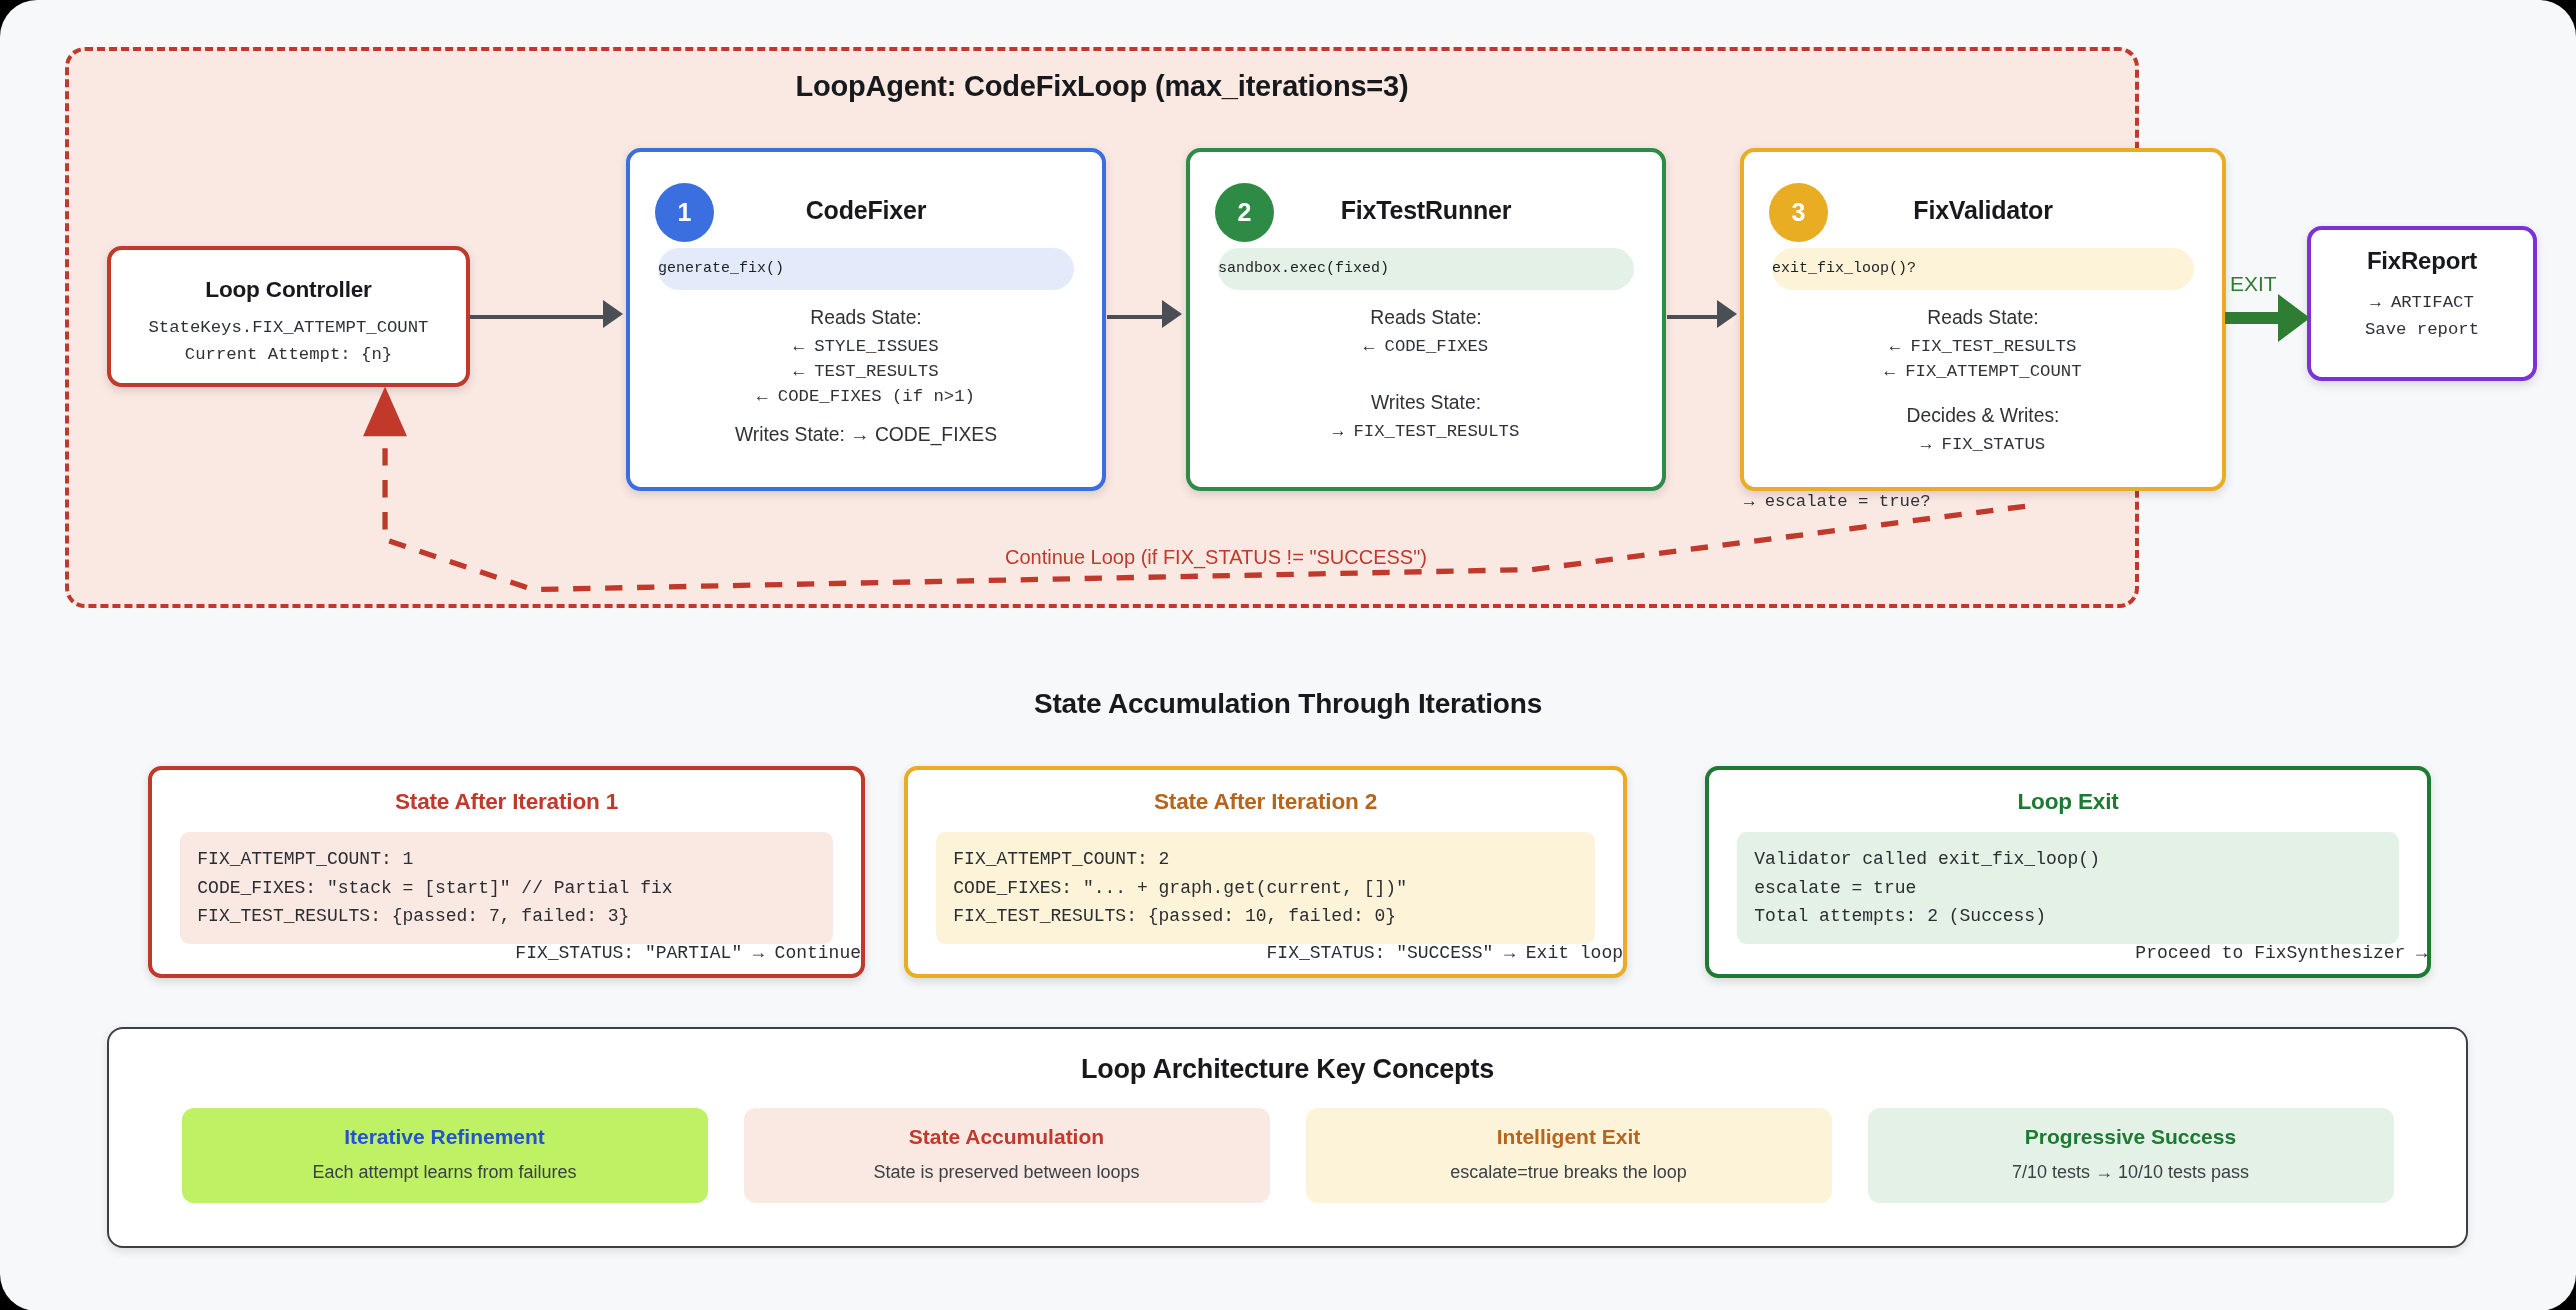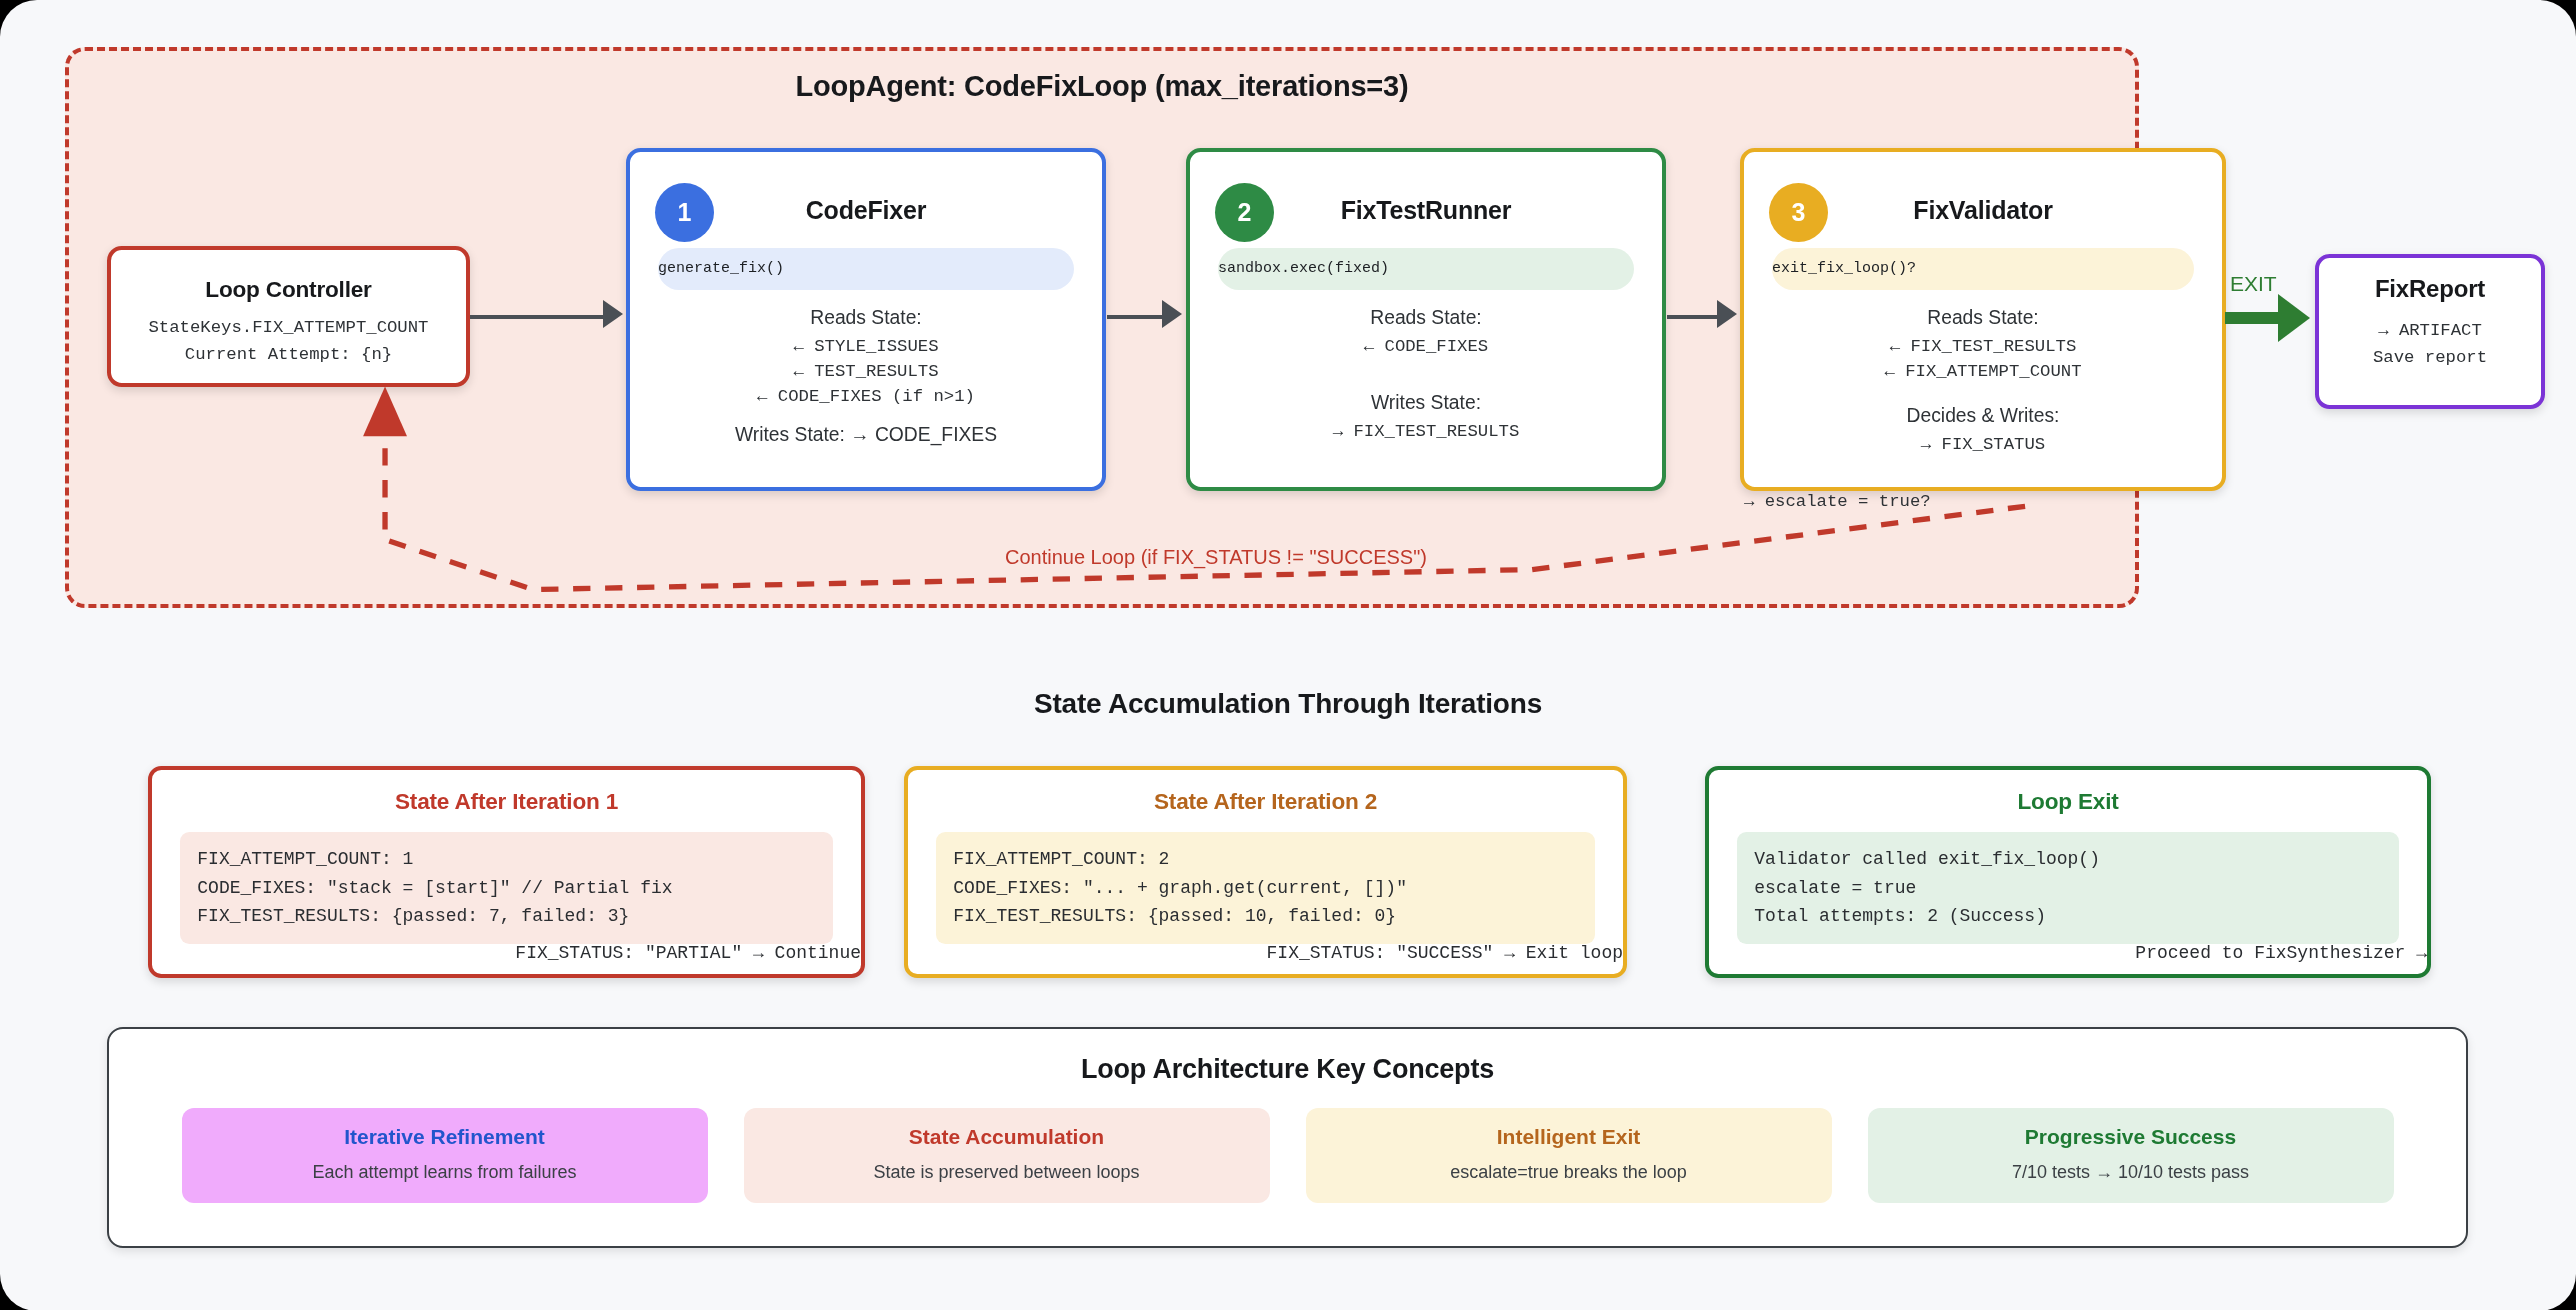--- a/index.html
+++ b/index.html
@@ -142,10 +142,9 @@
 
   
   #fix-report {
-    left: 2307px; top: 254px;
+    left: 2307px; top: 226px;
     width: 230px; height: 155px;
     border: 4px solid #7b33d6;
-    margin-left: 8px;
   }
   #fix-report .card-title { font-size: 24px; margin-top: 17.3px; }
   #fix-report .lines {

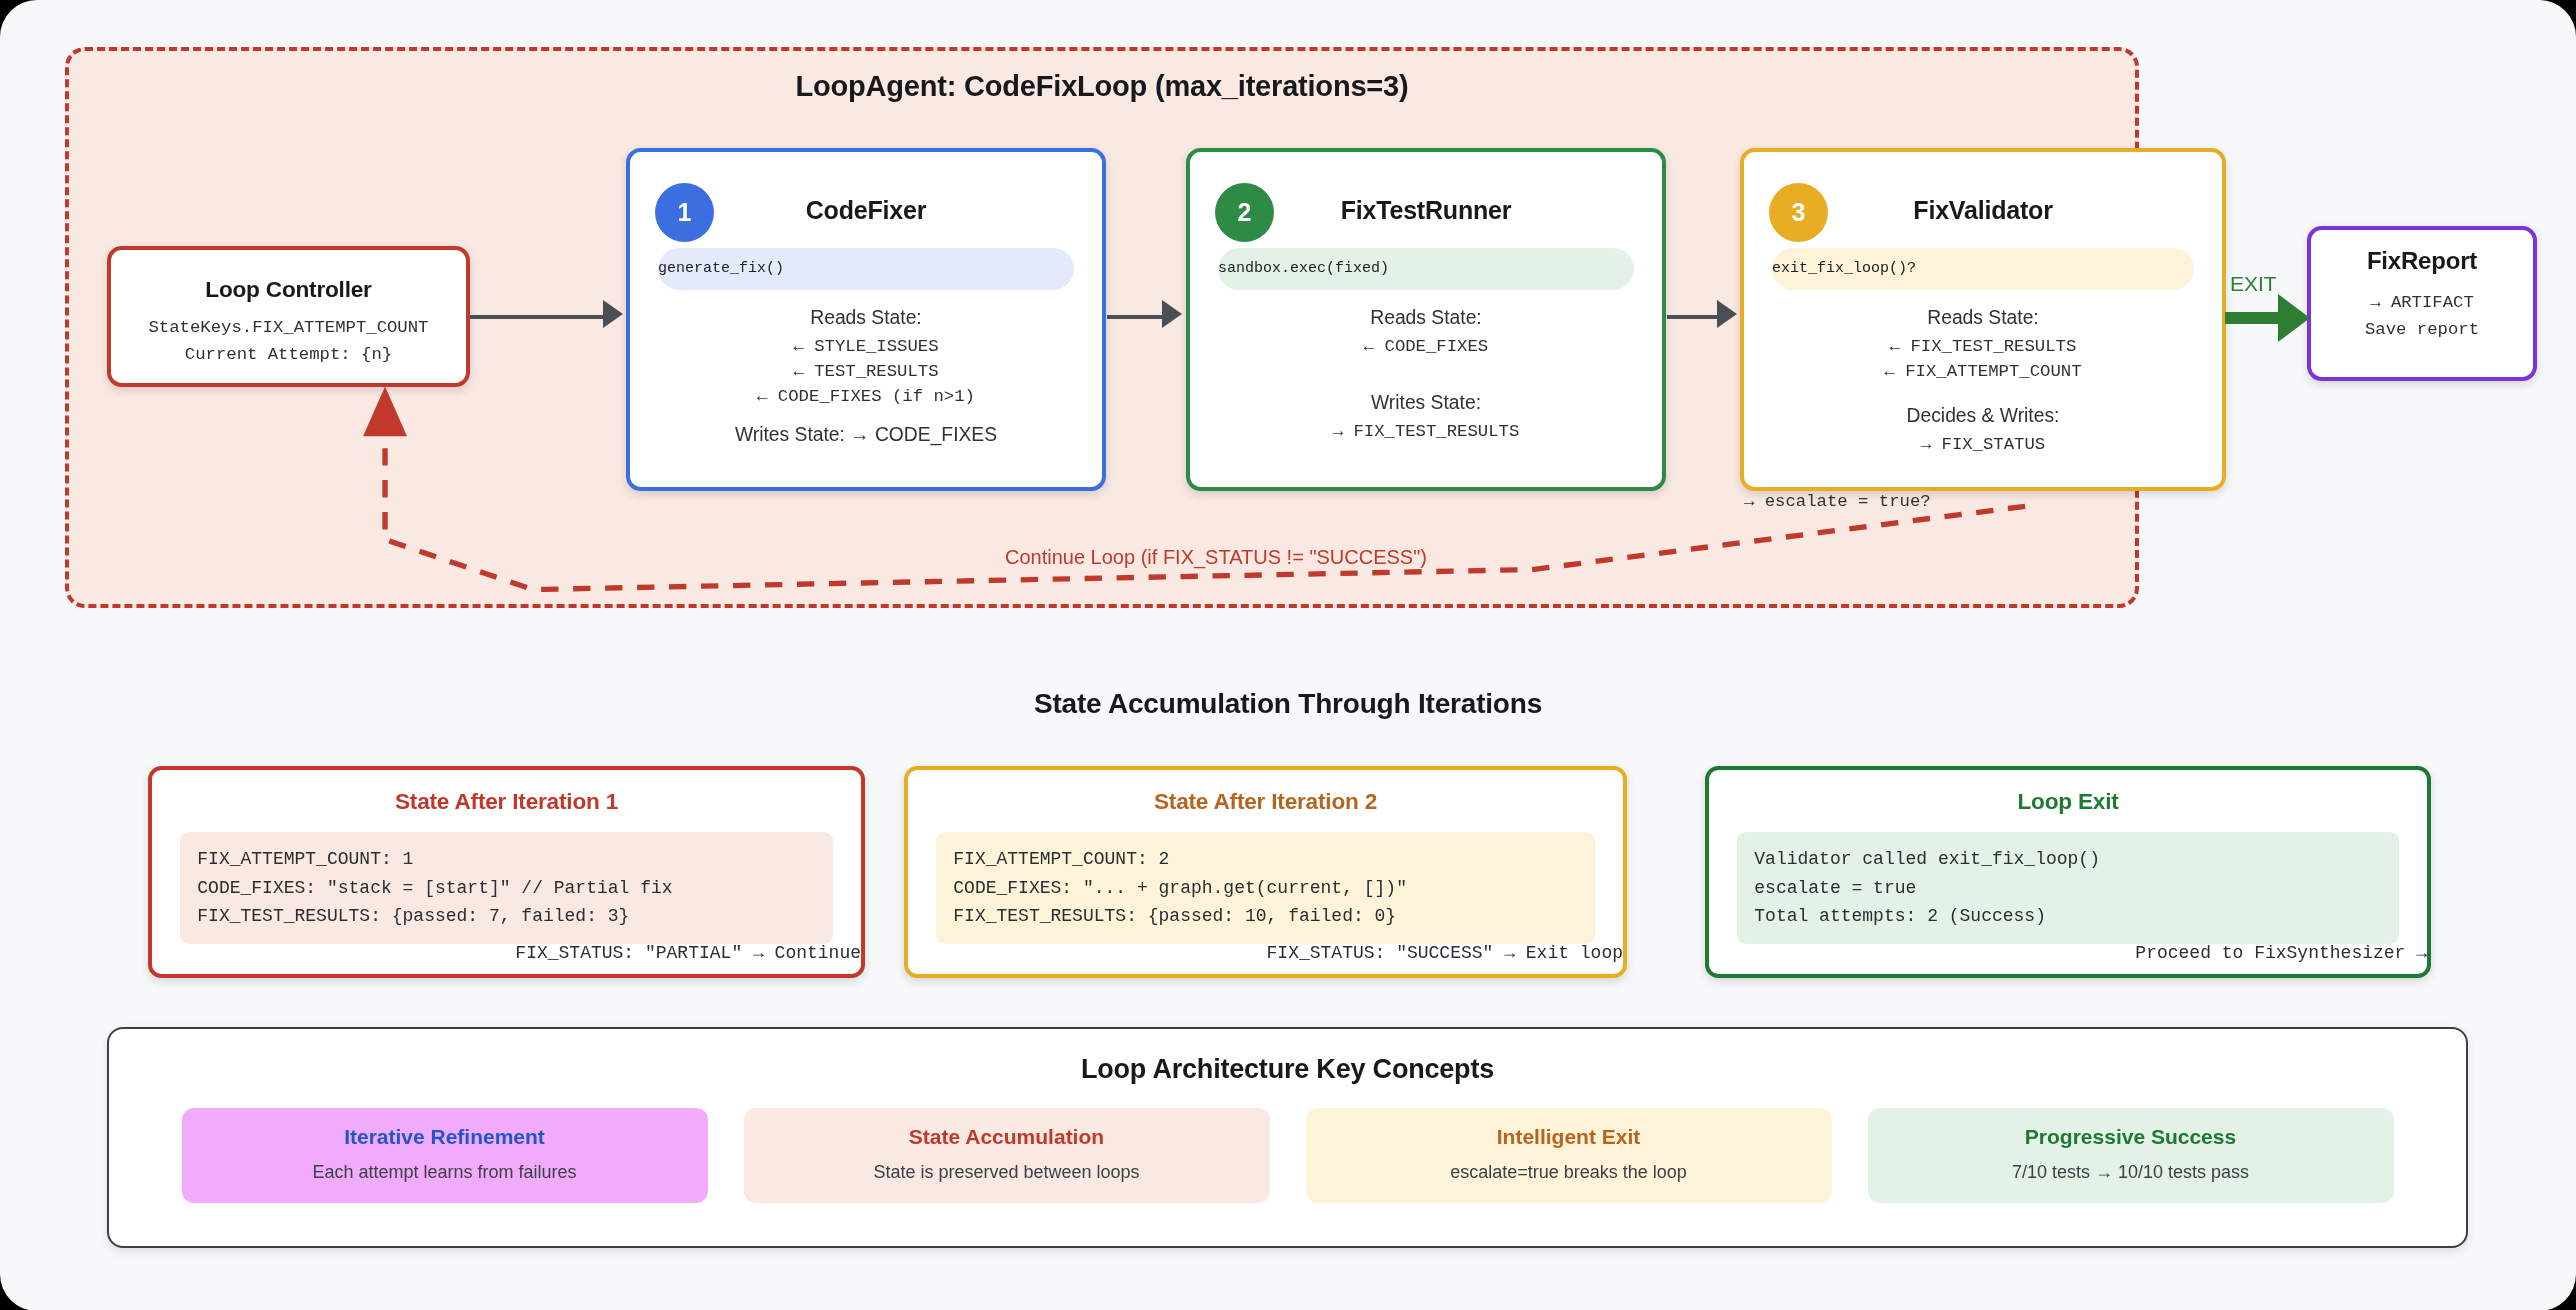--- a/index.html
+++ b/index.html
@@ -304,7 +304,7 @@
     font-size: 18px;
     color: #3b4045;
   }
-  .tile-blue   { background: #f0abfc; }
+  .tile-blue   { background: #bef264; }
   .tile-blue   .concept-name { color: #2255cc; }
   .tile-red    { background: #fae8e3; }
   .tile-red    .concept-name { color: #c0392b; }

